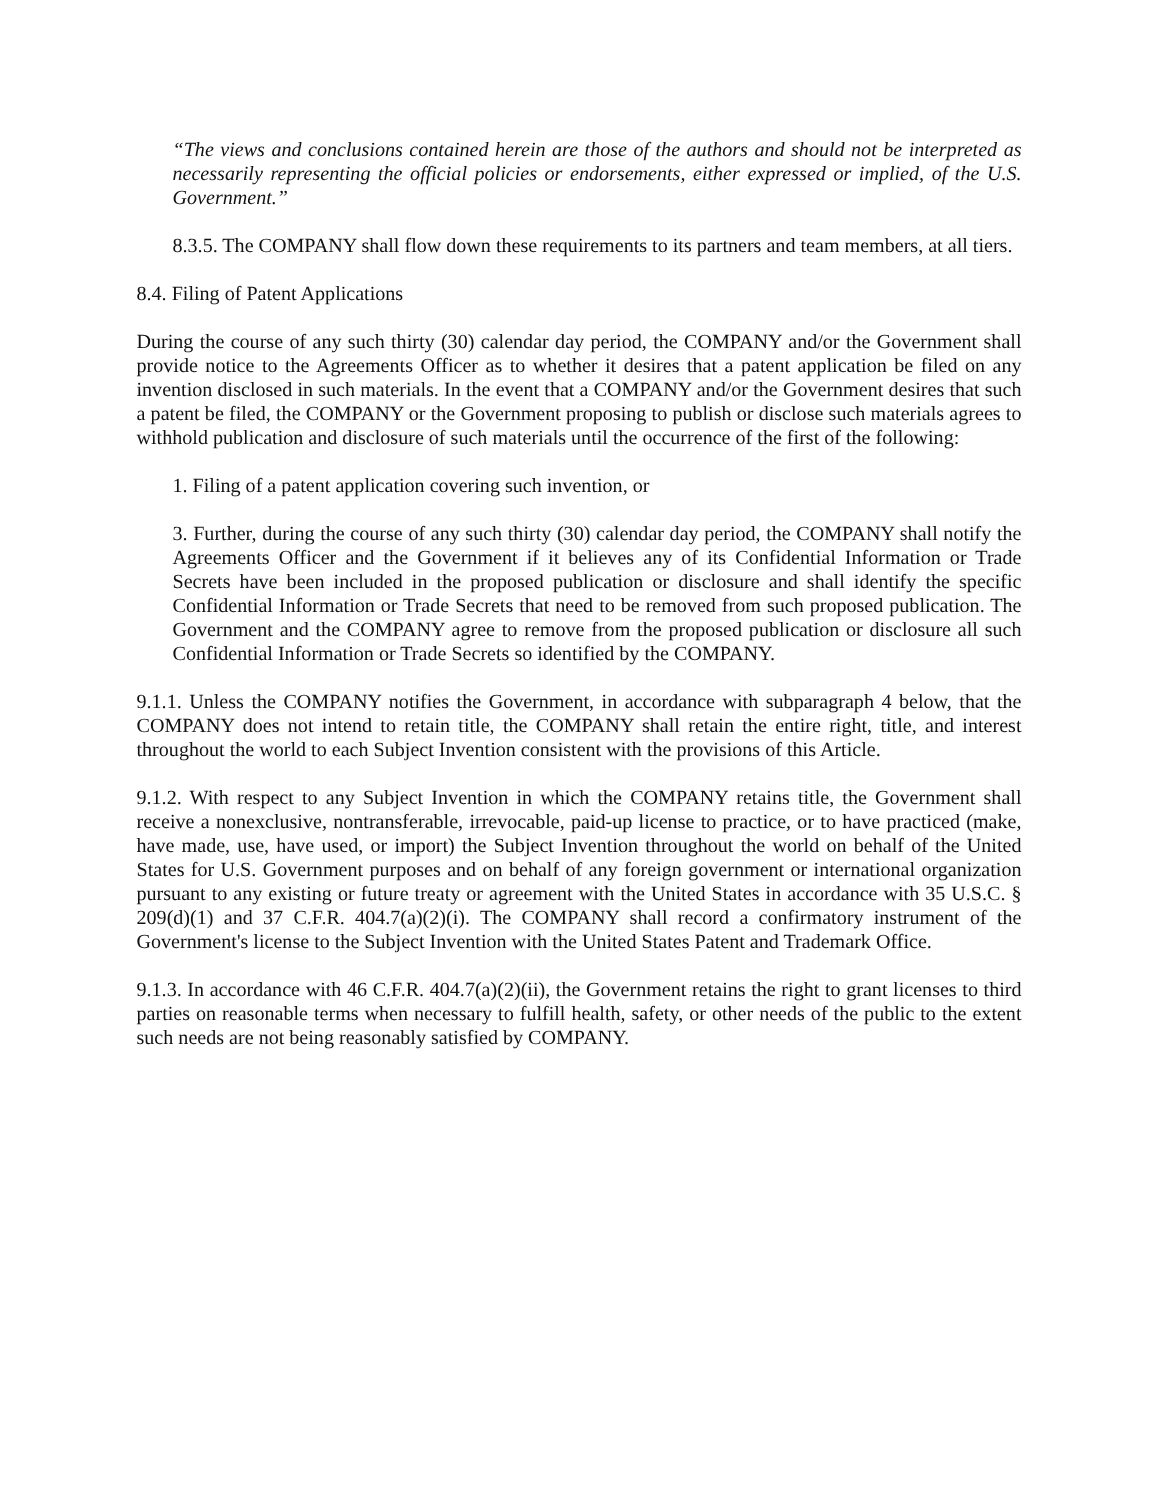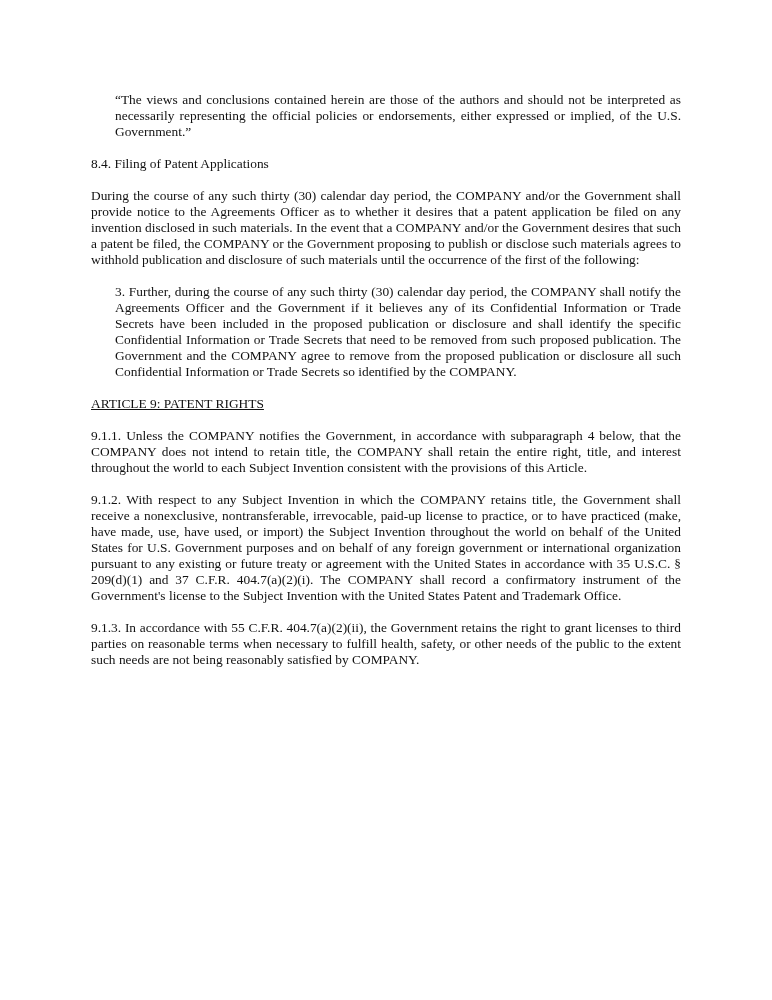--- a/index.html
+++ b/index.html
@@ -11,7 +11,7 @@
   }
   .p { margin: 0; }
   .indent { margin-left: 24px; }
-  .italic { }
+  .italic { font-style: italic; }
   .bold { font-weight: normal; }
   .underline { text-decoration: underline; }
   .gap { margin-top: 16px; }

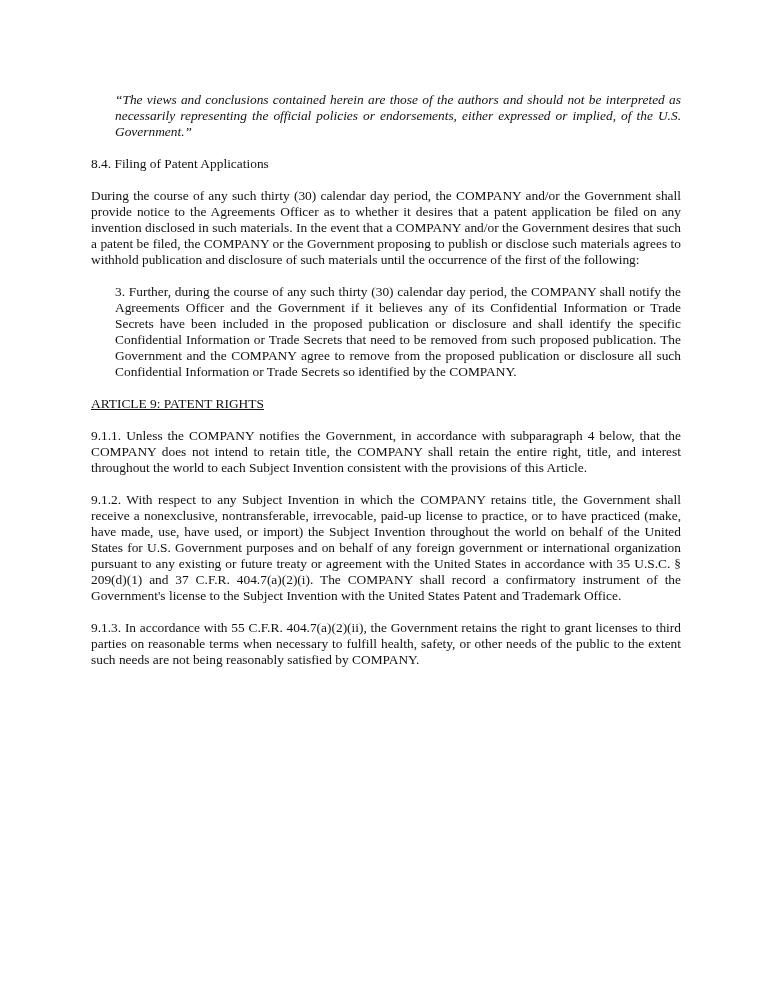--- a/index.html
+++ b/index.html
@@ -22,6 +22,7 @@
 
 <div class="page">
   <p class="p indent italic quote">“The views and conclusions contained herein are those of the authors and should not be interpreted as necessarily representing the official policies or endorsements, either expressed or implied, of the U.S. Government.”</p>
+  <p class="p indent gap">8.3.5. The COMPANY shall flow down these requirements to its partners and team members, at all tiers.</p>
   <p class="p bold gap">8.4. Filing of Patent Applications</p>
   <p class="p gap">During the course of any such thirty (30) calendar day period, the COMPANY and/or the Government shall provide notice to the Agreements Officer as to whether it desires that a patent application be filed on any invention disclosed in such materials. In the event that a COMPANY and/or the Government desires that such a patent be filed, the COMPANY or the Government proposing to publish or disclose such materials agrees to withhold publication and disclosure of such materials until the occurrence of the first of the following:</p>
   <p class="p indent gap">3. Further, during the course of any such thirty (30) calendar day period, the COMPANY shall notify the Agreements Officer and the Government if it believes any of its Confidential Information or Trade Secrets have been included in the proposed publication or disclosure and shall identify the specific Confidential Information or Trade Secrets that need to be removed from such proposed publication. The Government and the COMPANY agree to remove from the proposed publication or disclosure all such Confidential Information or Trade Secrets so identified by the COMPANY.</p>

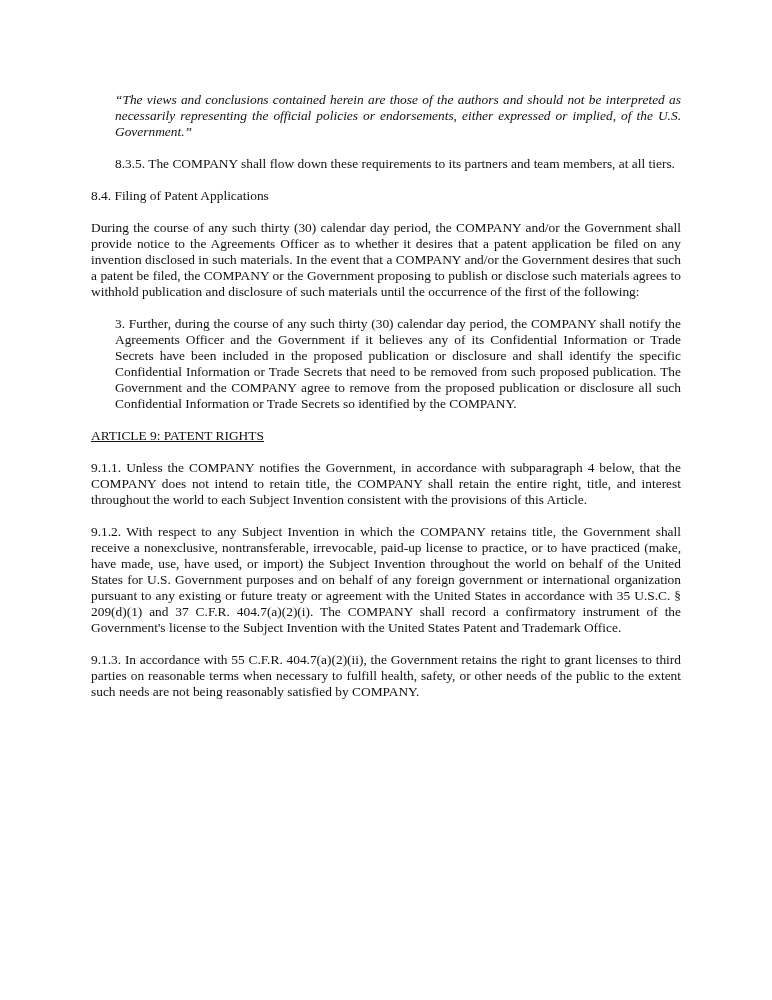--- a/index.html
+++ b/index.html
@@ -25,6 +25,7 @@
   <p class="p indent gap">8.3.5. The COMPANY shall flow down these requirements to its partners and team members, at all tiers.</p>
   <p class="p bold gap">8.4. Filing of Patent Applications</p>
   <p class="p gap">During the course of any such thirty (30) calendar day period, the COMPANY and/or the Government shall provide notice to the Agreements Officer as to whether it desires that a patent application be filed on any invention disclosed in such materials. In the event that a COMPANY and/or the Government desires that such a patent be filed, the COMPANY or the Government proposing to publish or disclose such materials agrees to withhold publication and disclosure of such materials until the occurrence of the first of the following:</p>
+  <p class="p indent gap">1. Filing of a patent application covering such invention, or</p>
   <p class="p indent gap">3. Further, during the course of any such thirty (30) calendar day period, the COMPANY shall notify the Agreements Officer and the Government if it believes any of its Confidential Information or Trade Secrets have been included in the proposed publication or disclosure and shall identify the specific Confidential Information or Trade Secrets that need to be removed from such proposed publication. The Government and the COMPANY agree to remove from the proposed publication or disclosure all such Confidential Information or Trade Secrets so identified by the COMPANY.</p>
   <p class="p bold underline gap">ARTICLE 9: PATENT RIGHTS</p>
   <p class="p gap">9.1.1. Unless the COMPANY notifies the Government, in accordance with subparagraph 4 below, that the COMPANY does not intend to retain title, the COMPANY shall retain the entire right, title, and interest throughout the world to each Subject Invention consistent with the provisions of this Article.</p>

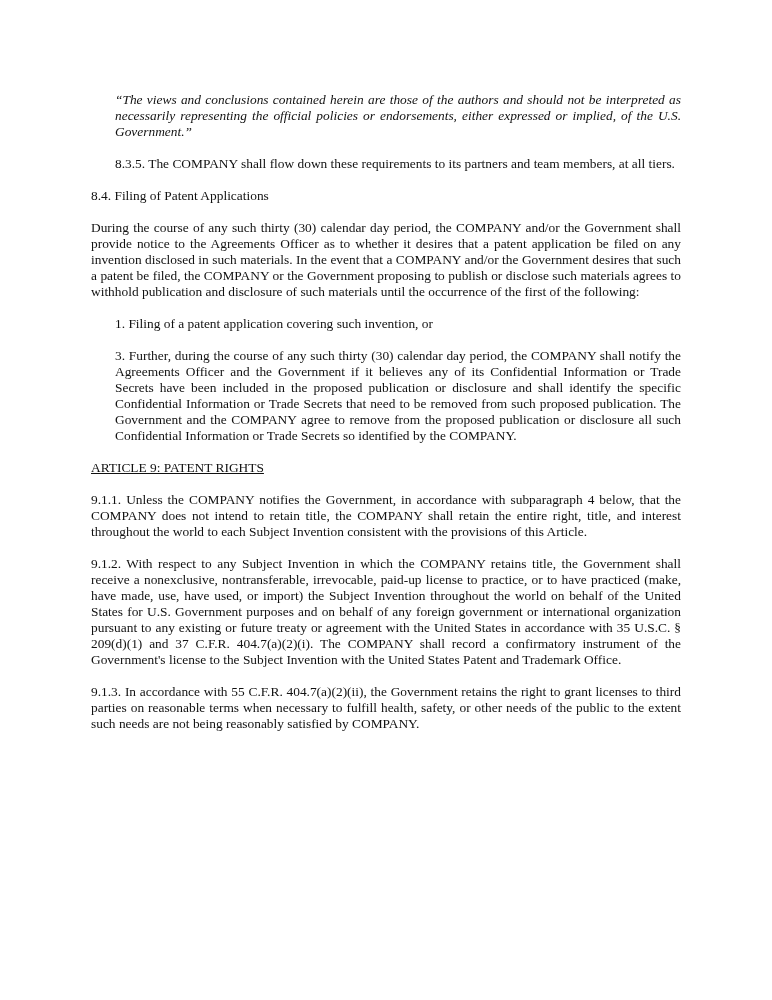--- a/index.html
+++ b/index.html
@@ -27,7 +27,6 @@
   <p class="p gap">During the course of any such thirty (30) calendar day period, the COMPANY and/or the Government shall provide notice to the Agreements Officer as to whether it desires that a patent application be filed on any invention disclosed in such materials. In the event that a COMPANY and/or the Government desires that such a patent be filed, the COMPANY or the Government proposing to publish or disclose such materials agrees to withhold publication and disclosure of such materials until the occurrence of the first of the following:</p>
   <p class="p indent gap">1. Filing of a patent application covering such invention, or</p>
   <p class="p indent gap">3. Further, during the course of any such thirty (30) calendar day period, the COMPANY shall notify the Agreements Officer and the Government if it believes any of its Confidential Information or Trade Secrets have been included in the proposed publication or disclosure and shall identify the specific Confidential Information or Trade Secrets that need to be removed from such proposed publication. The Government and the COMPANY agree to remove from the proposed publication or disclosure all such Confidential Information or Trade Secrets so identified by the COMPANY.</p>
-  <p class="p bold underline gap">ARTICLE 9: PATENT RIGHTS</p>
   <p class="p gap">9.1.1. Unless the COMPANY notifies the Government, in accordance with subparagraph 4 below, that the COMPANY does not intend to retain title, the COMPANY shall retain the entire right, title, and interest throughout the world to each Subject Invention consistent with the provisions of this Article.</p>
   <p class="p gap">9.1.2. With respect to any Subject Invention in which the COMPANY retains title, the Government shall receive a nonexclusive, nontransferable, irrevocable, paid-up license to practice, or to have practiced (make, have made, use, have used, or import) the Subject Invention throughout the world on behalf of the United States for U.S. Government purposes and on behalf of any foreign government or international organization pursuant to any existing or future treaty or agreement with the United States in accordance with 35 U.S.C. § 209(d)(1) and 37 C.F.R. 404.7(a)(2)(i). The COMPANY shall record a confirmatory instrument of the Government's license to the Subject Invention with the United States Patent and Trademark Office.</p>
   <p class="p gap">9.1.3. In accordance with 55 C.F.R. 404.7(a)(2)(ii), the Government retains the right to grant licenses to third parties on reasonable terms when necessary to fulfill health, safety, or other needs of the public to the extent such needs are not being reasonably satisfied by COMPANY.</p>

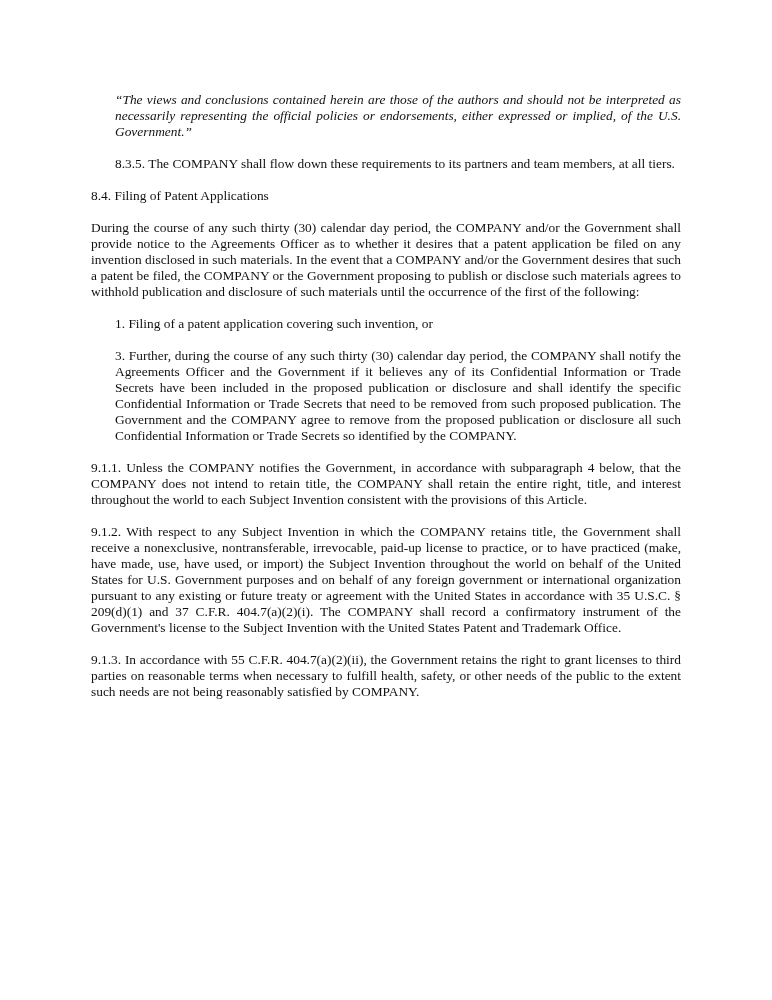--- a/index.html
+++ b/index.html
@@ -29,7 +29,7 @@
   <p class="p indent gap">3. Further, during the course of any such thirty (30) calendar day period, the COMPANY shall notify the Agreements Officer and the Government if it believes any of its Confidential Information or Trade Secrets have been included in the proposed publication or disclosure and shall identify the specific Confidential Information or Trade Secrets that need to be removed from such proposed publication. The Government and the COMPANY agree to remove from the proposed publication or disclosure all such Confidential Information or Trade Secrets so identified by the COMPANY.</p>
   <p class="p gap">9.1.1. Unless the COMPANY notifies the Government, in accordance with subparagraph 4 below, that the COMPANY does not intend to retain title, the COMPANY shall retain the entire right, title, and interest throughout the world to each Subject Invention consistent with the provisions of this Article.</p>
   <p class="p gap">9.1.2. With respect to any Subject Invention in which the COMPANY retains title, the Government shall receive a nonexclusive, nontransferable, irrevocable, paid-up license to practice, or to have practiced (make, have made, use, have used, or import) the Subject Invention throughout the world on behalf of the United States for U.S. Government purposes and on behalf of any foreign government or international organization pursuant to any existing or future treaty or agreement with the United States in accordance with 35 U.S.C. § 209(d)(1) and 37 C.F.R. 404.7(a)(2)(i). The COMPANY shall record a confirmatory instrument of the Government's license to the Subject Invention with the United States Patent and Trademark Office.</p>
-  <p class="p gap">9.1.3. In accordance with 55 C.F.R. 404.7(a)(2)(ii), the Government retains the right to grant licenses to third parties on reasonable terms when necessary to fulfill health, safety, or other needs of the public to the extent such needs are not being reasonably satisfied by COMPANY.</p>
+  <p class="p gap">9.1.3. In accordance with 46 C.F.R. 404.7(a)(2)(ii), the Government retains the right to grant licenses to third parties on reasonable terms when necessary to fulfill health, safety, or other needs of the public to the extent such needs are not being reasonably satisfied by COMPANY.</p>
 </div>
 
 </body></html>

